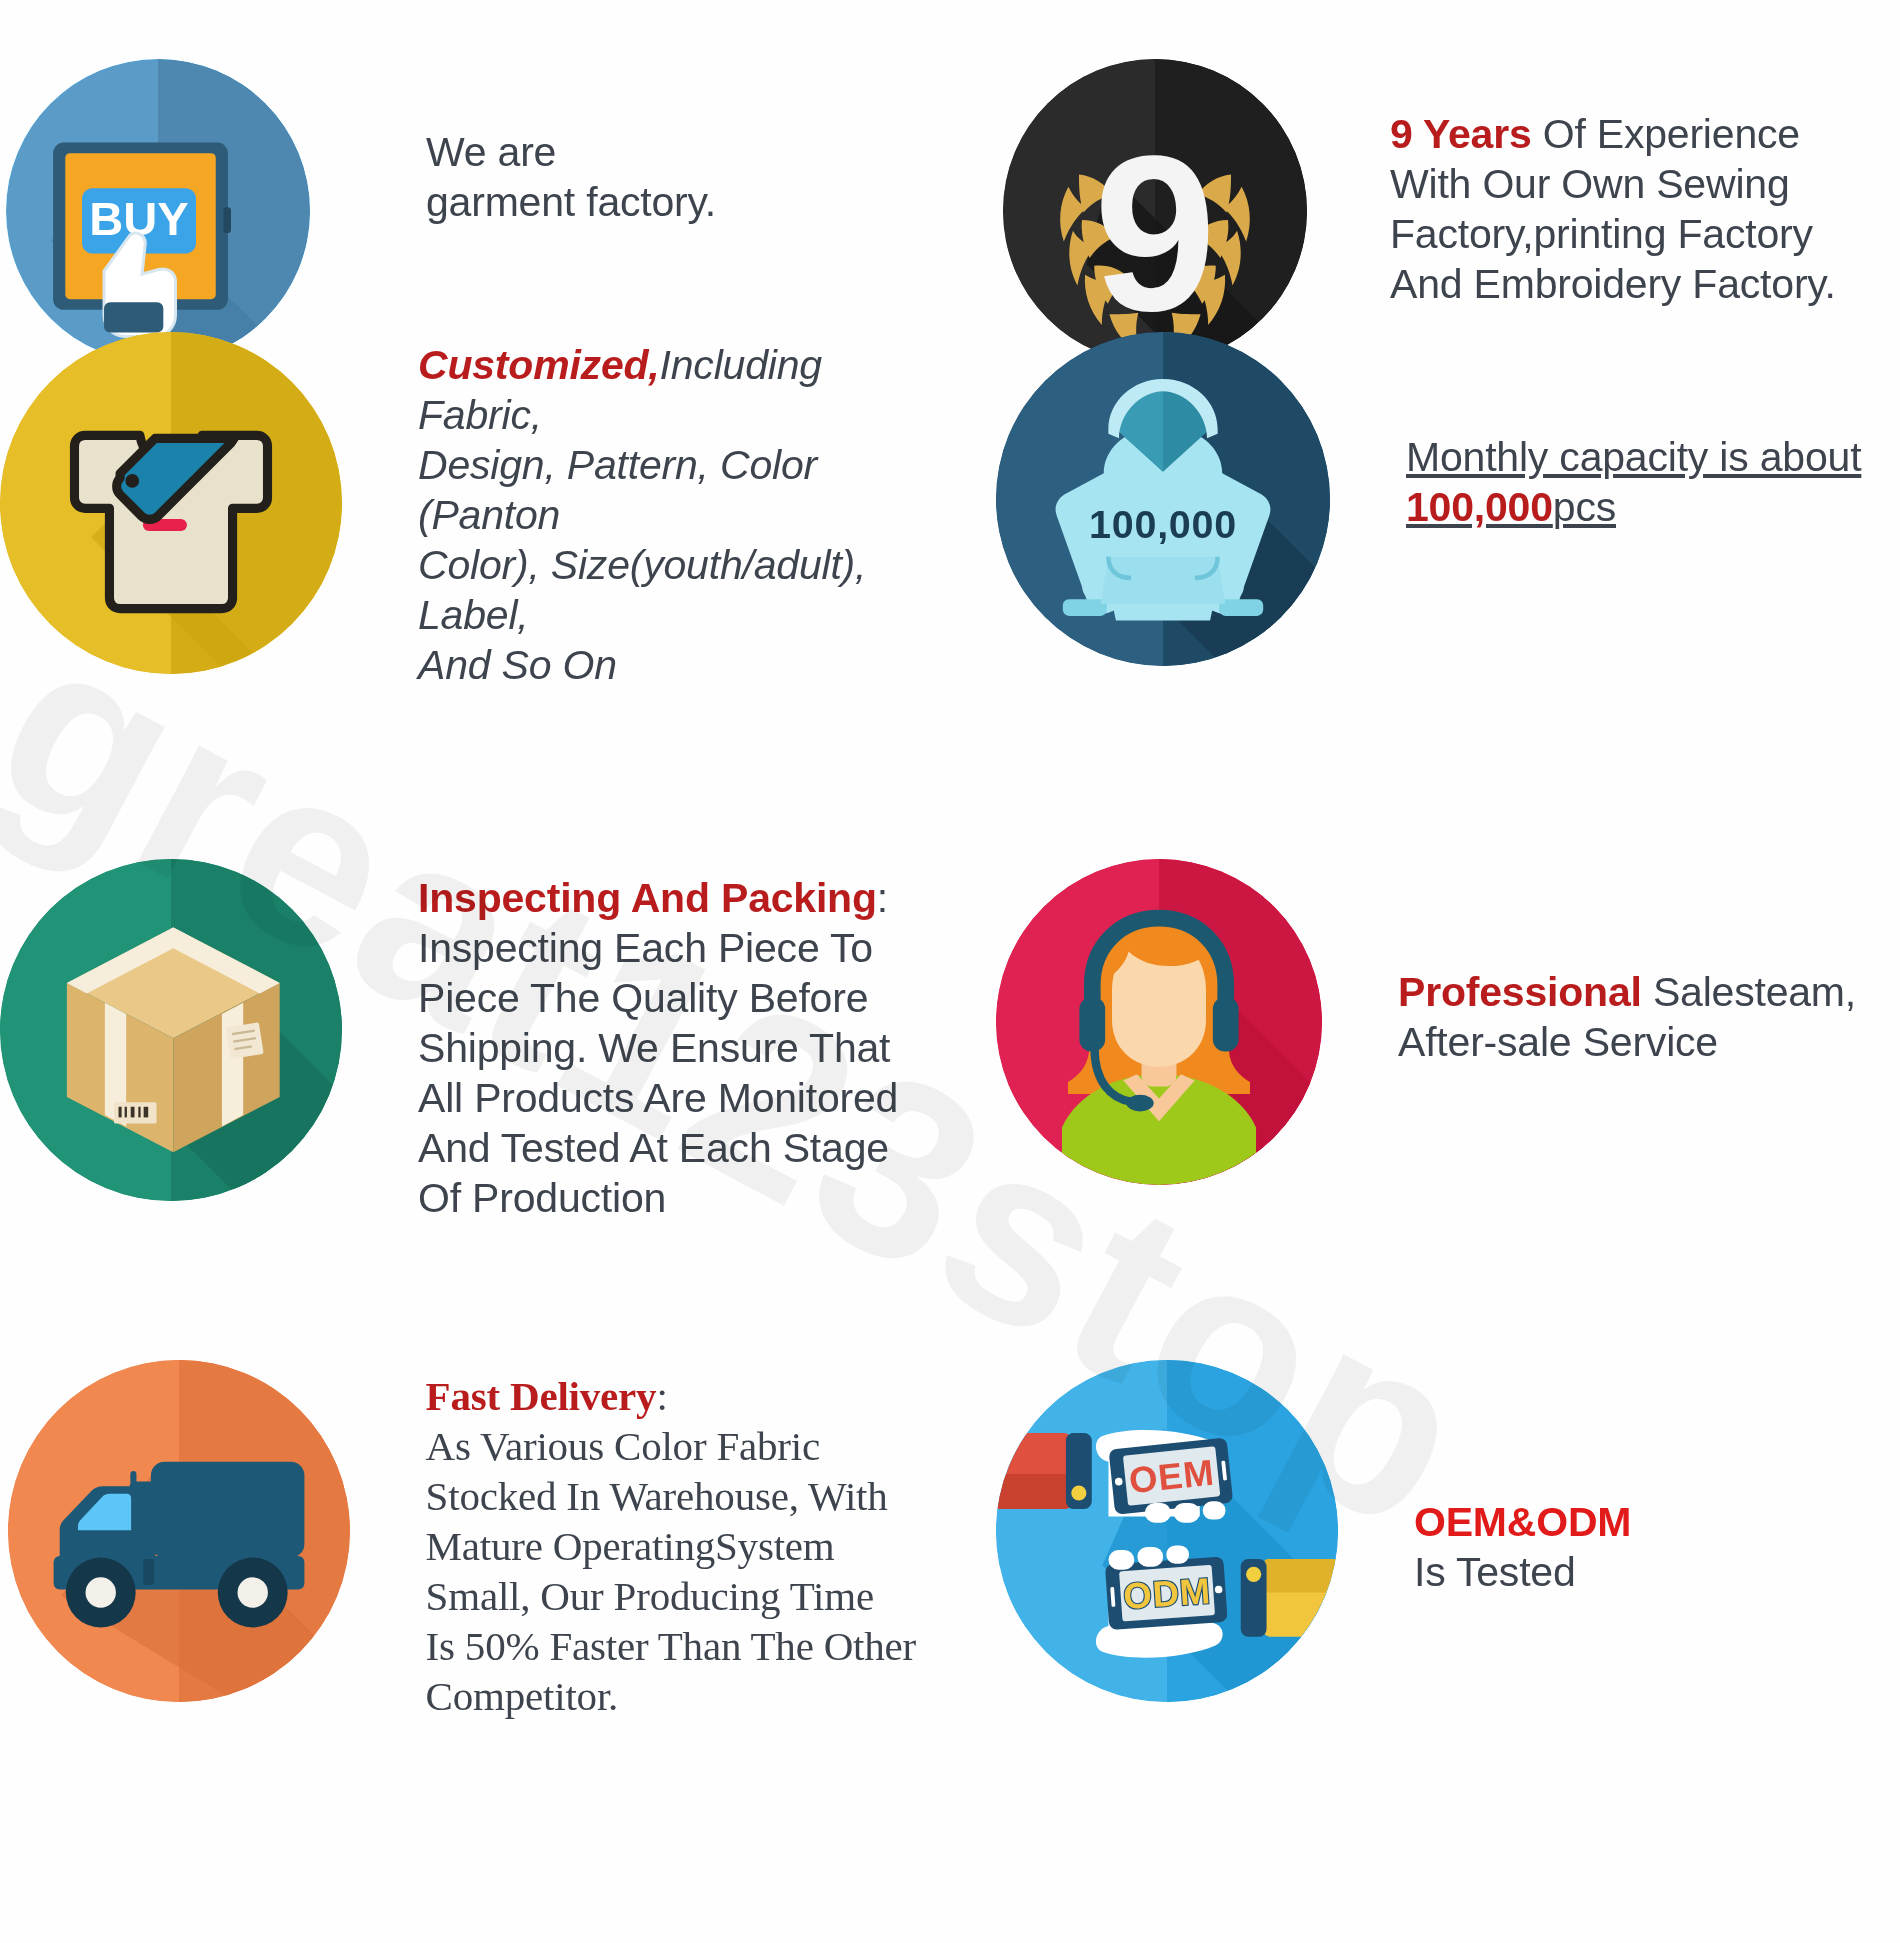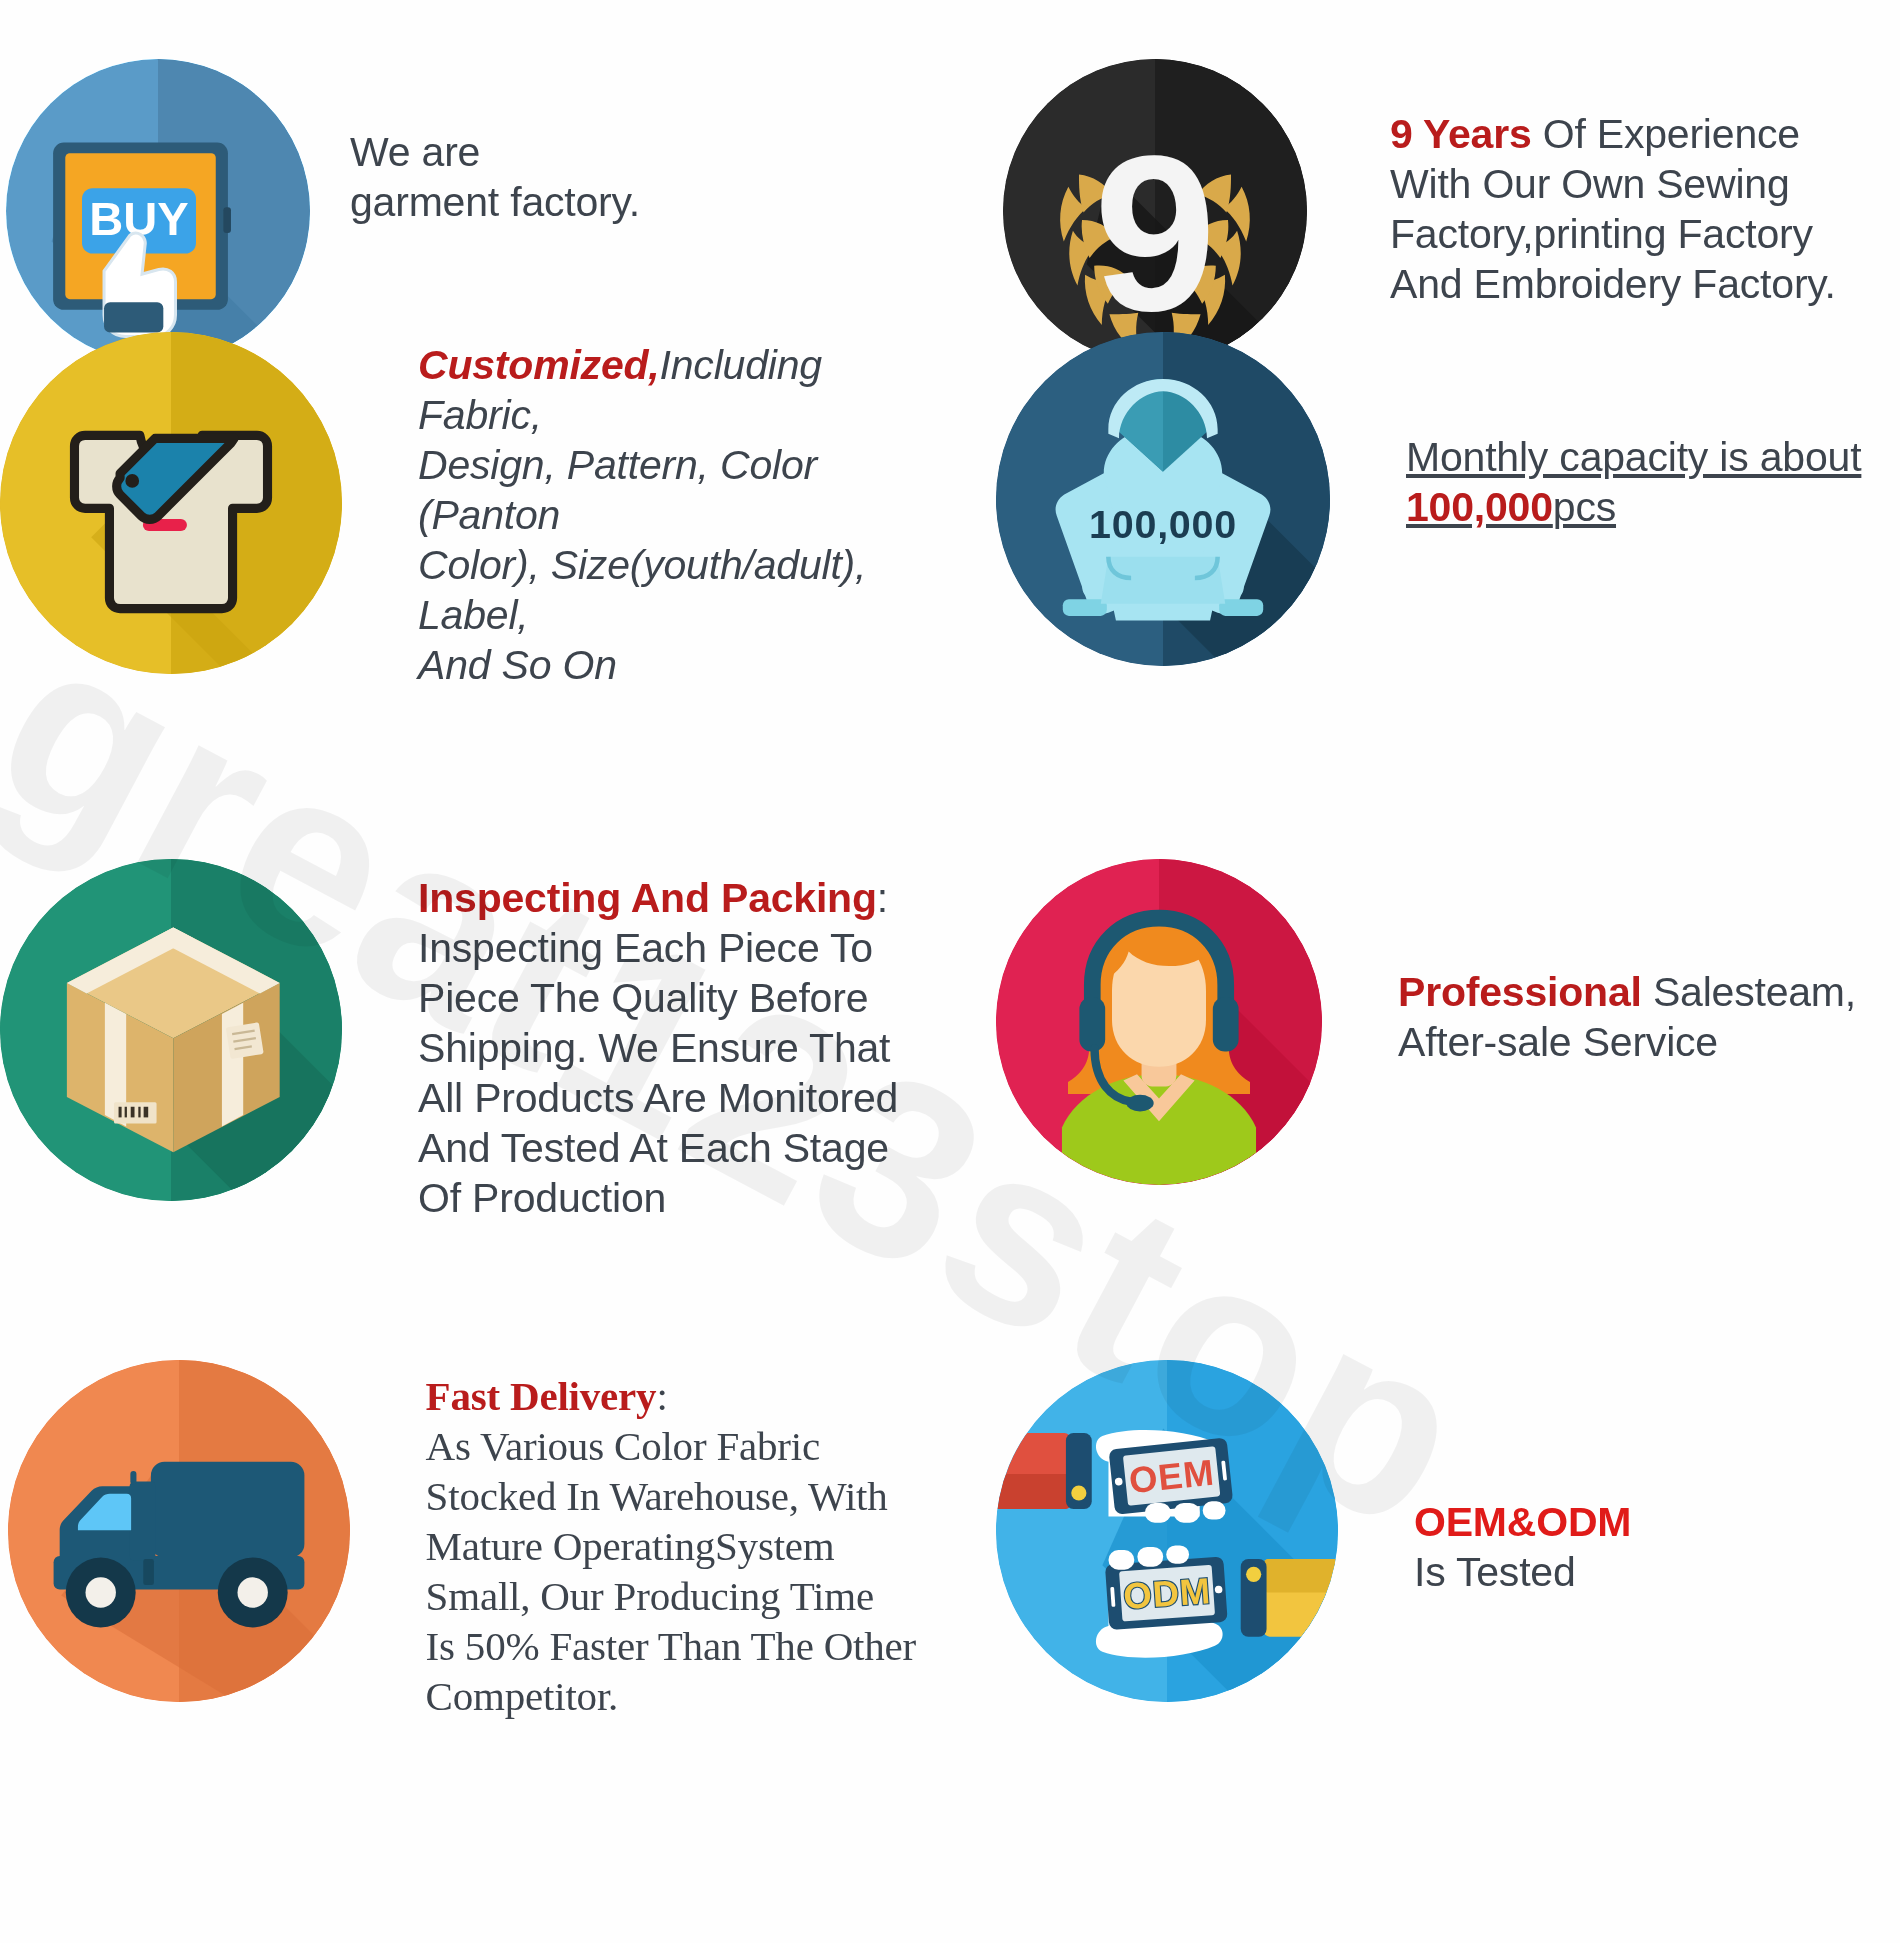--- a/index.html
+++ b/index.html
@@ -79,7 +79,7 @@
   
   #cell-onestop      { padding: 59px 0 0 6px; }
   #cell-onestop .badge { width: 304px; height: 304px; background:#7dd3fc; }
-  #cell-onestop .copy  { margin: 68px 0 0 40px; }
+  #cell-onestop .copy  { margin: 68px 0 0 116px; }
 
   #cell-years        { padding: 59px 0 0 53px; }
   #cell-years .badge { width: 304px; height: 304px; background:#262626; }

